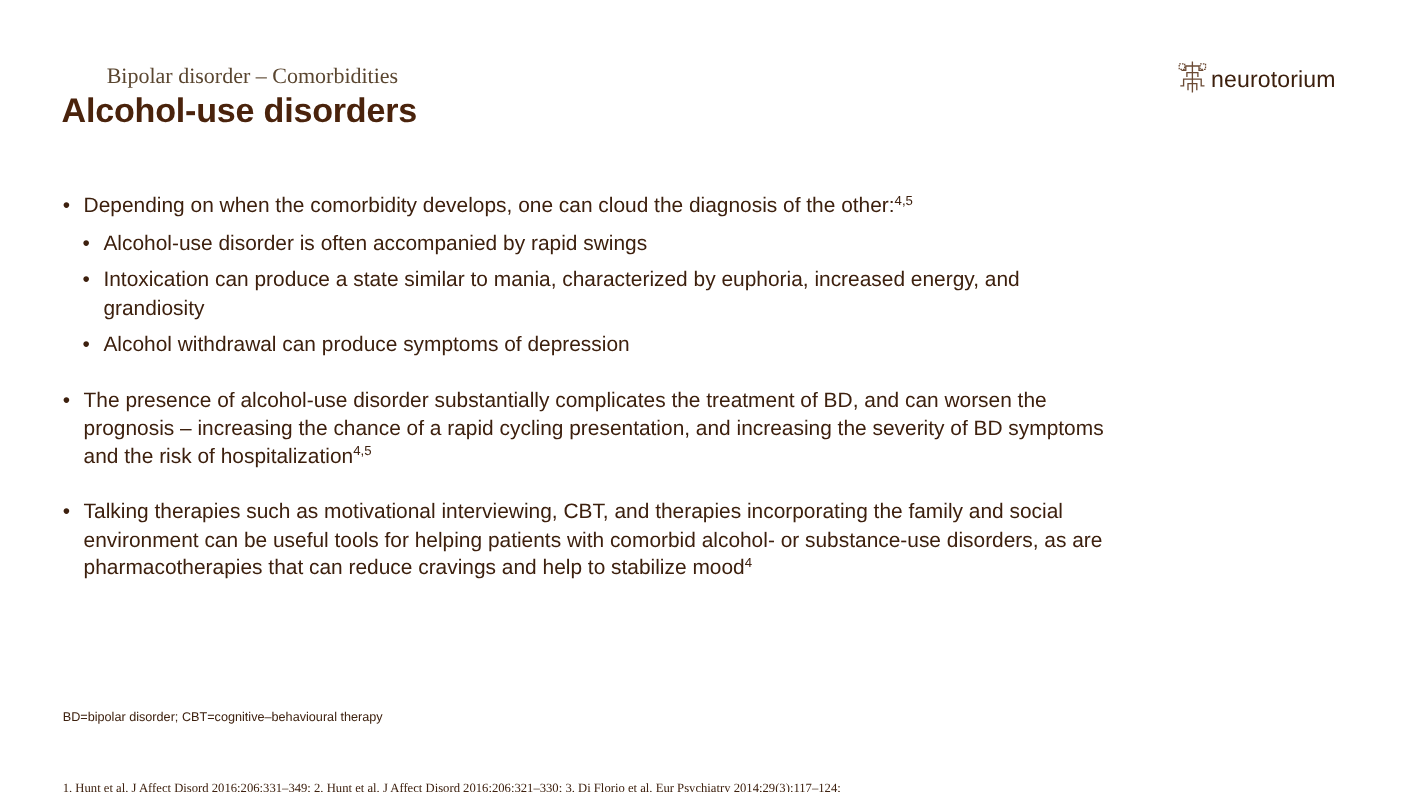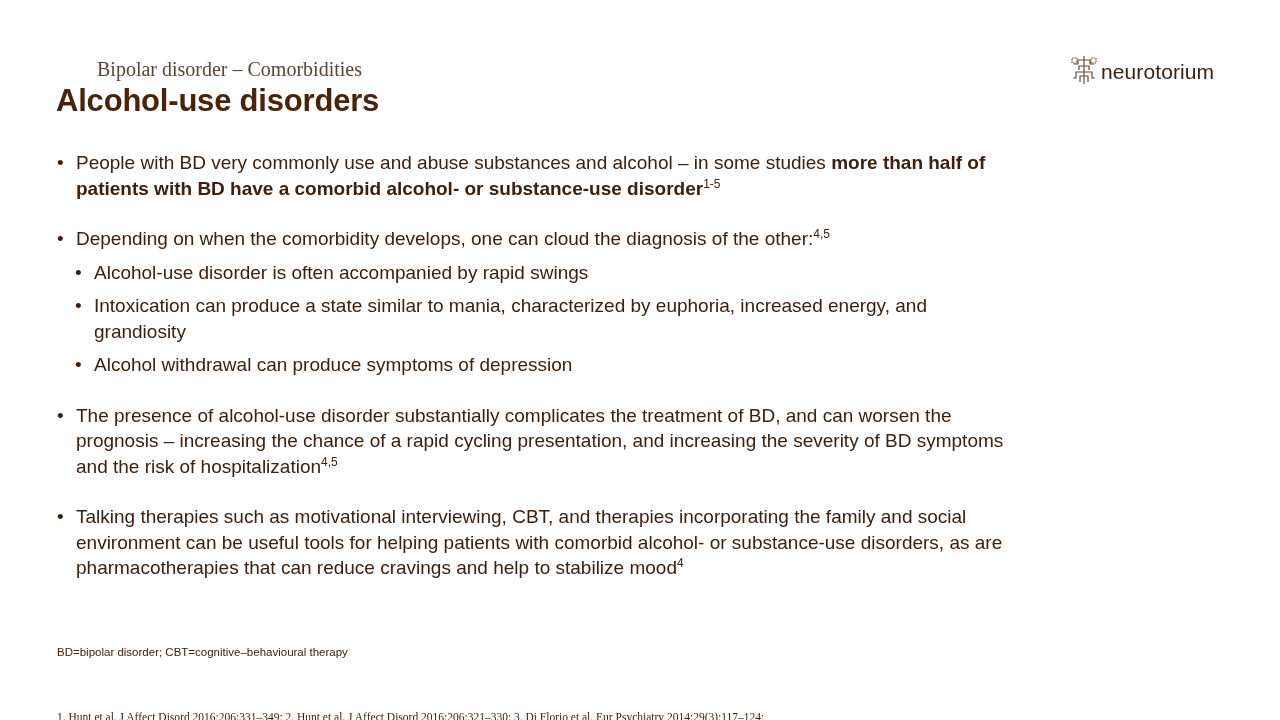--- a/index.html
+++ b/index.html
@@ -72,9 +72,6 @@
 </div>
 
 <div class="content">
-  <div class="b">
-    <span>People with BD very commonly use and abuse substances and alcohol – in some studies </span><strong>more than half of patients with BD have a comorbid alcohol- or substance-use disorder</strong><sup>1-5</sup>
-  </div>
 
   <div class="b gap">
     <span>Depending on when the comorbidity develops, one can cloud the diagnosis of the other:</span><sup>4,5</sup>

